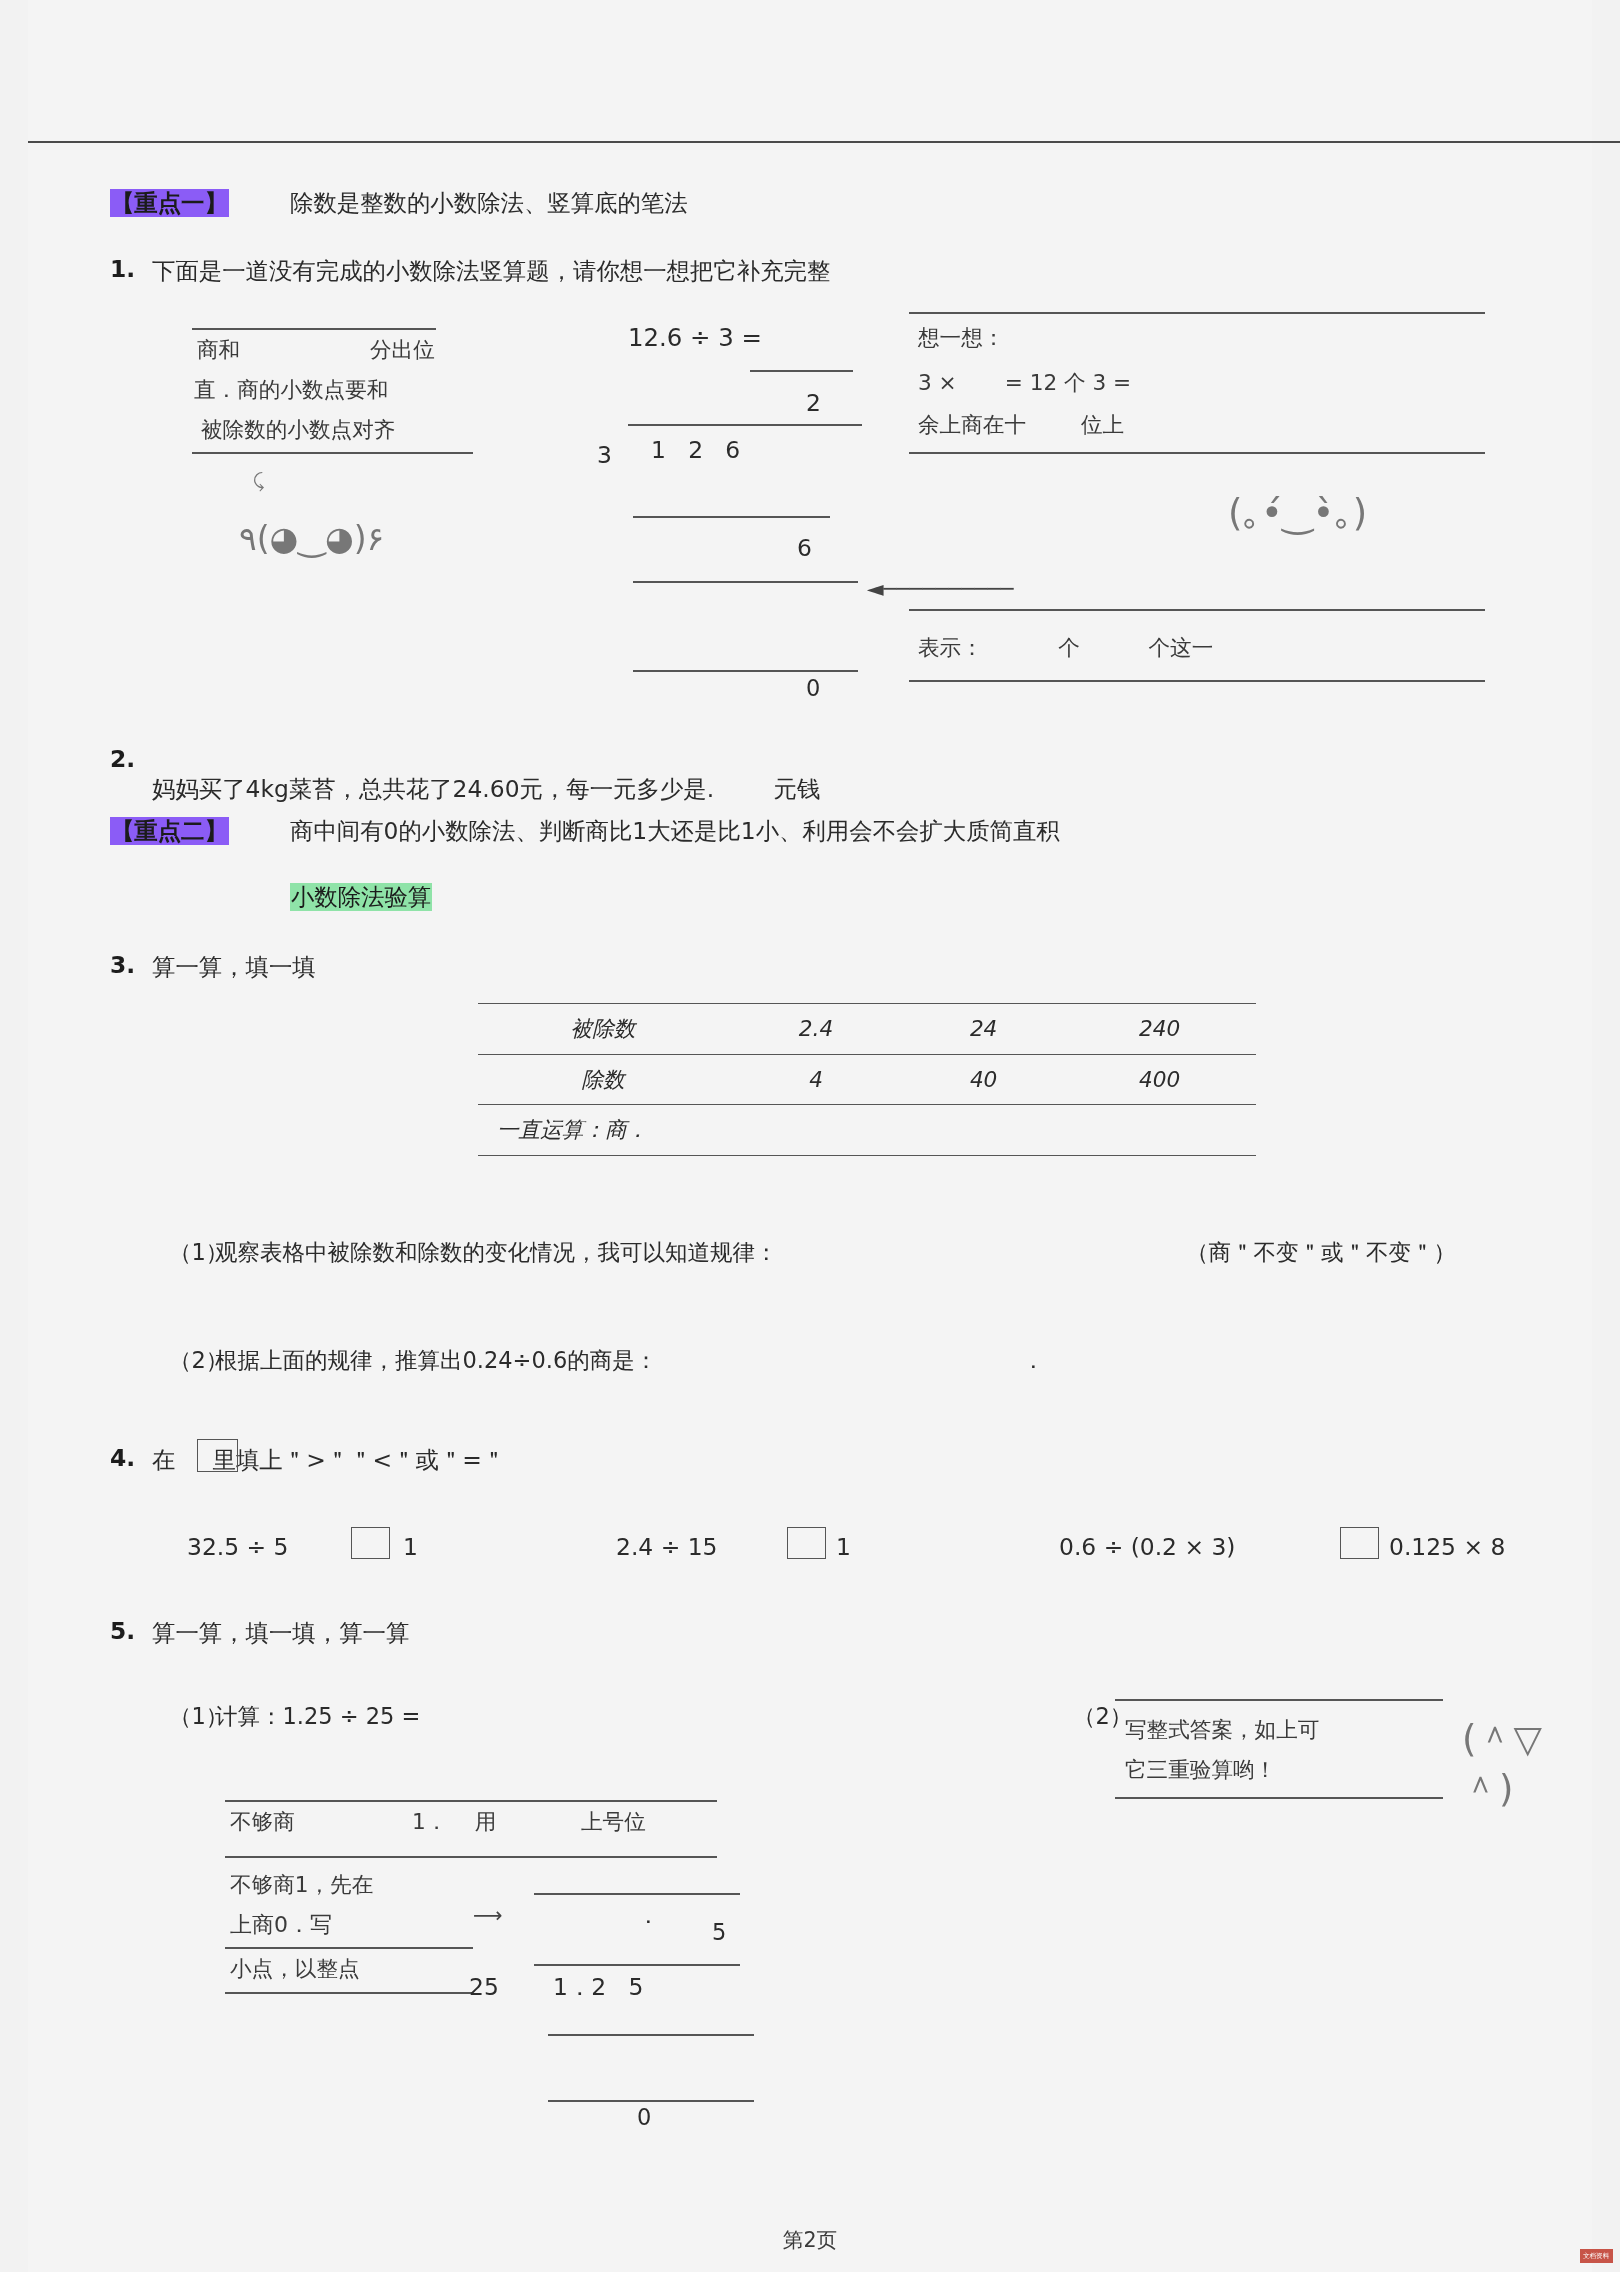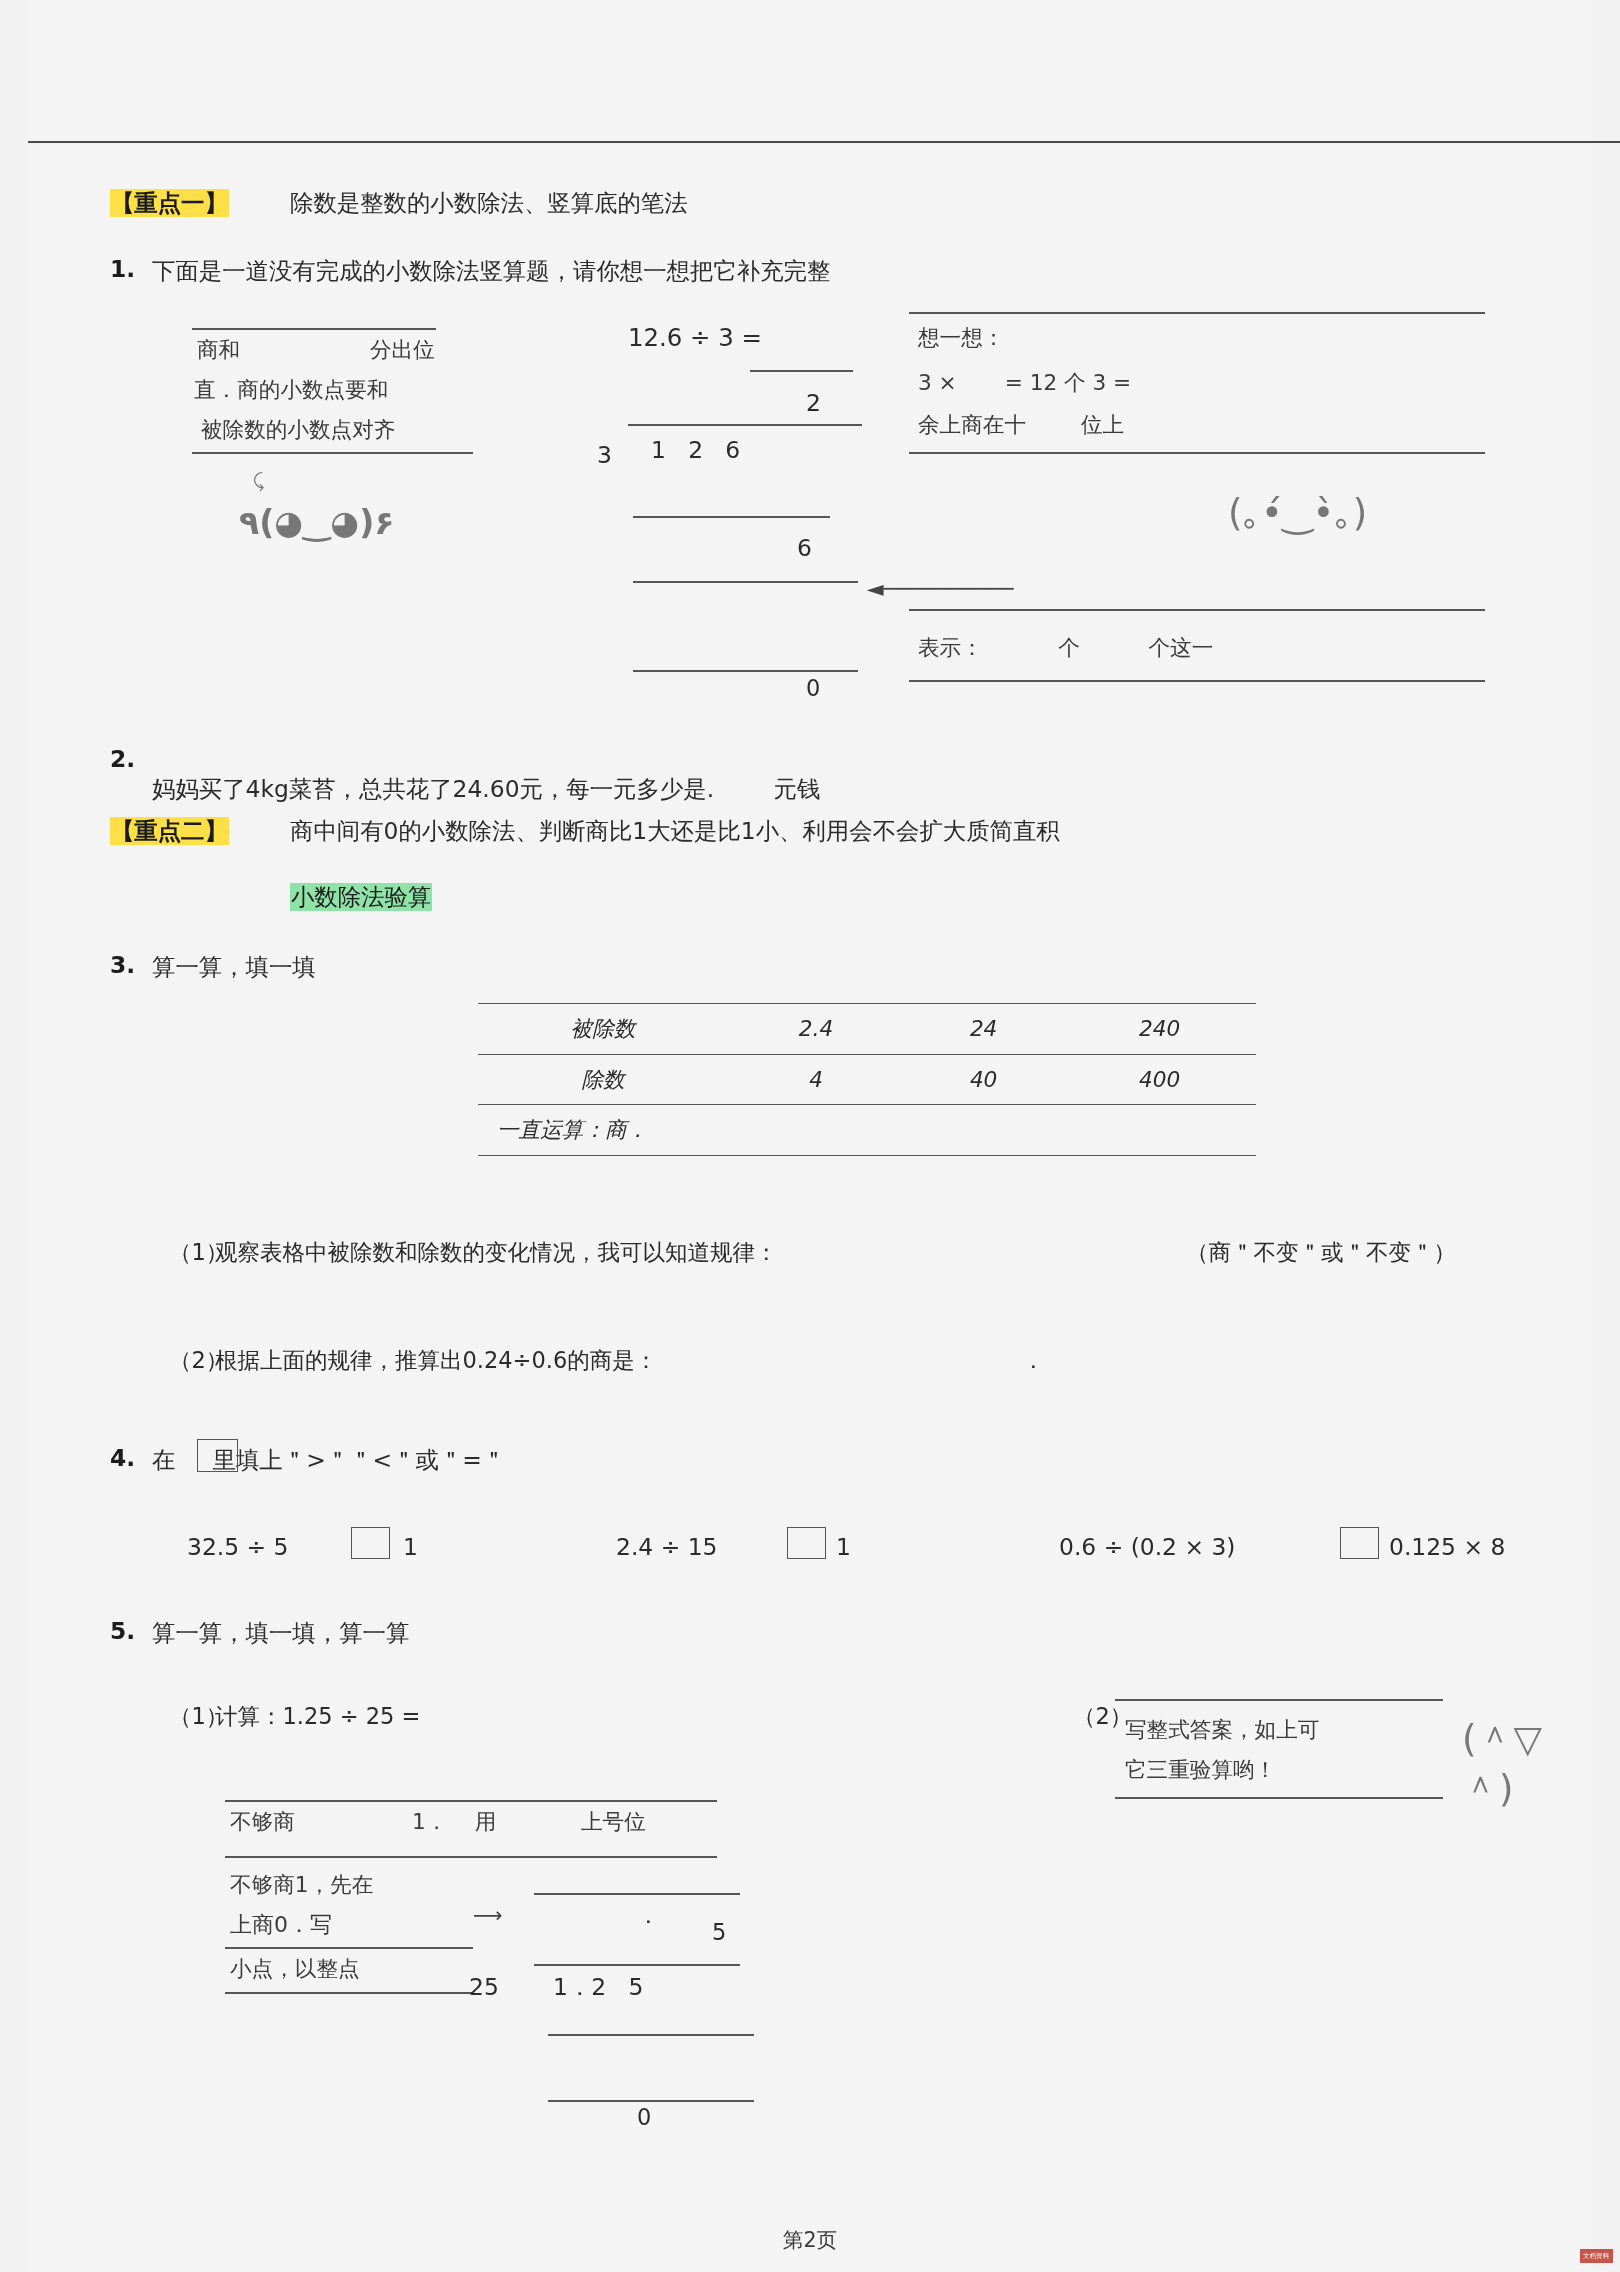--- a/index.html
+++ b/index.html
@@ -60,7 +60,7 @@
     color: #1f1f1f;
   }
   .hl-pink {
-    background: #fde047;
+    background: #8b5cf6;
     color: #1b1b1b;
     padding: 0 0.9px;
   }

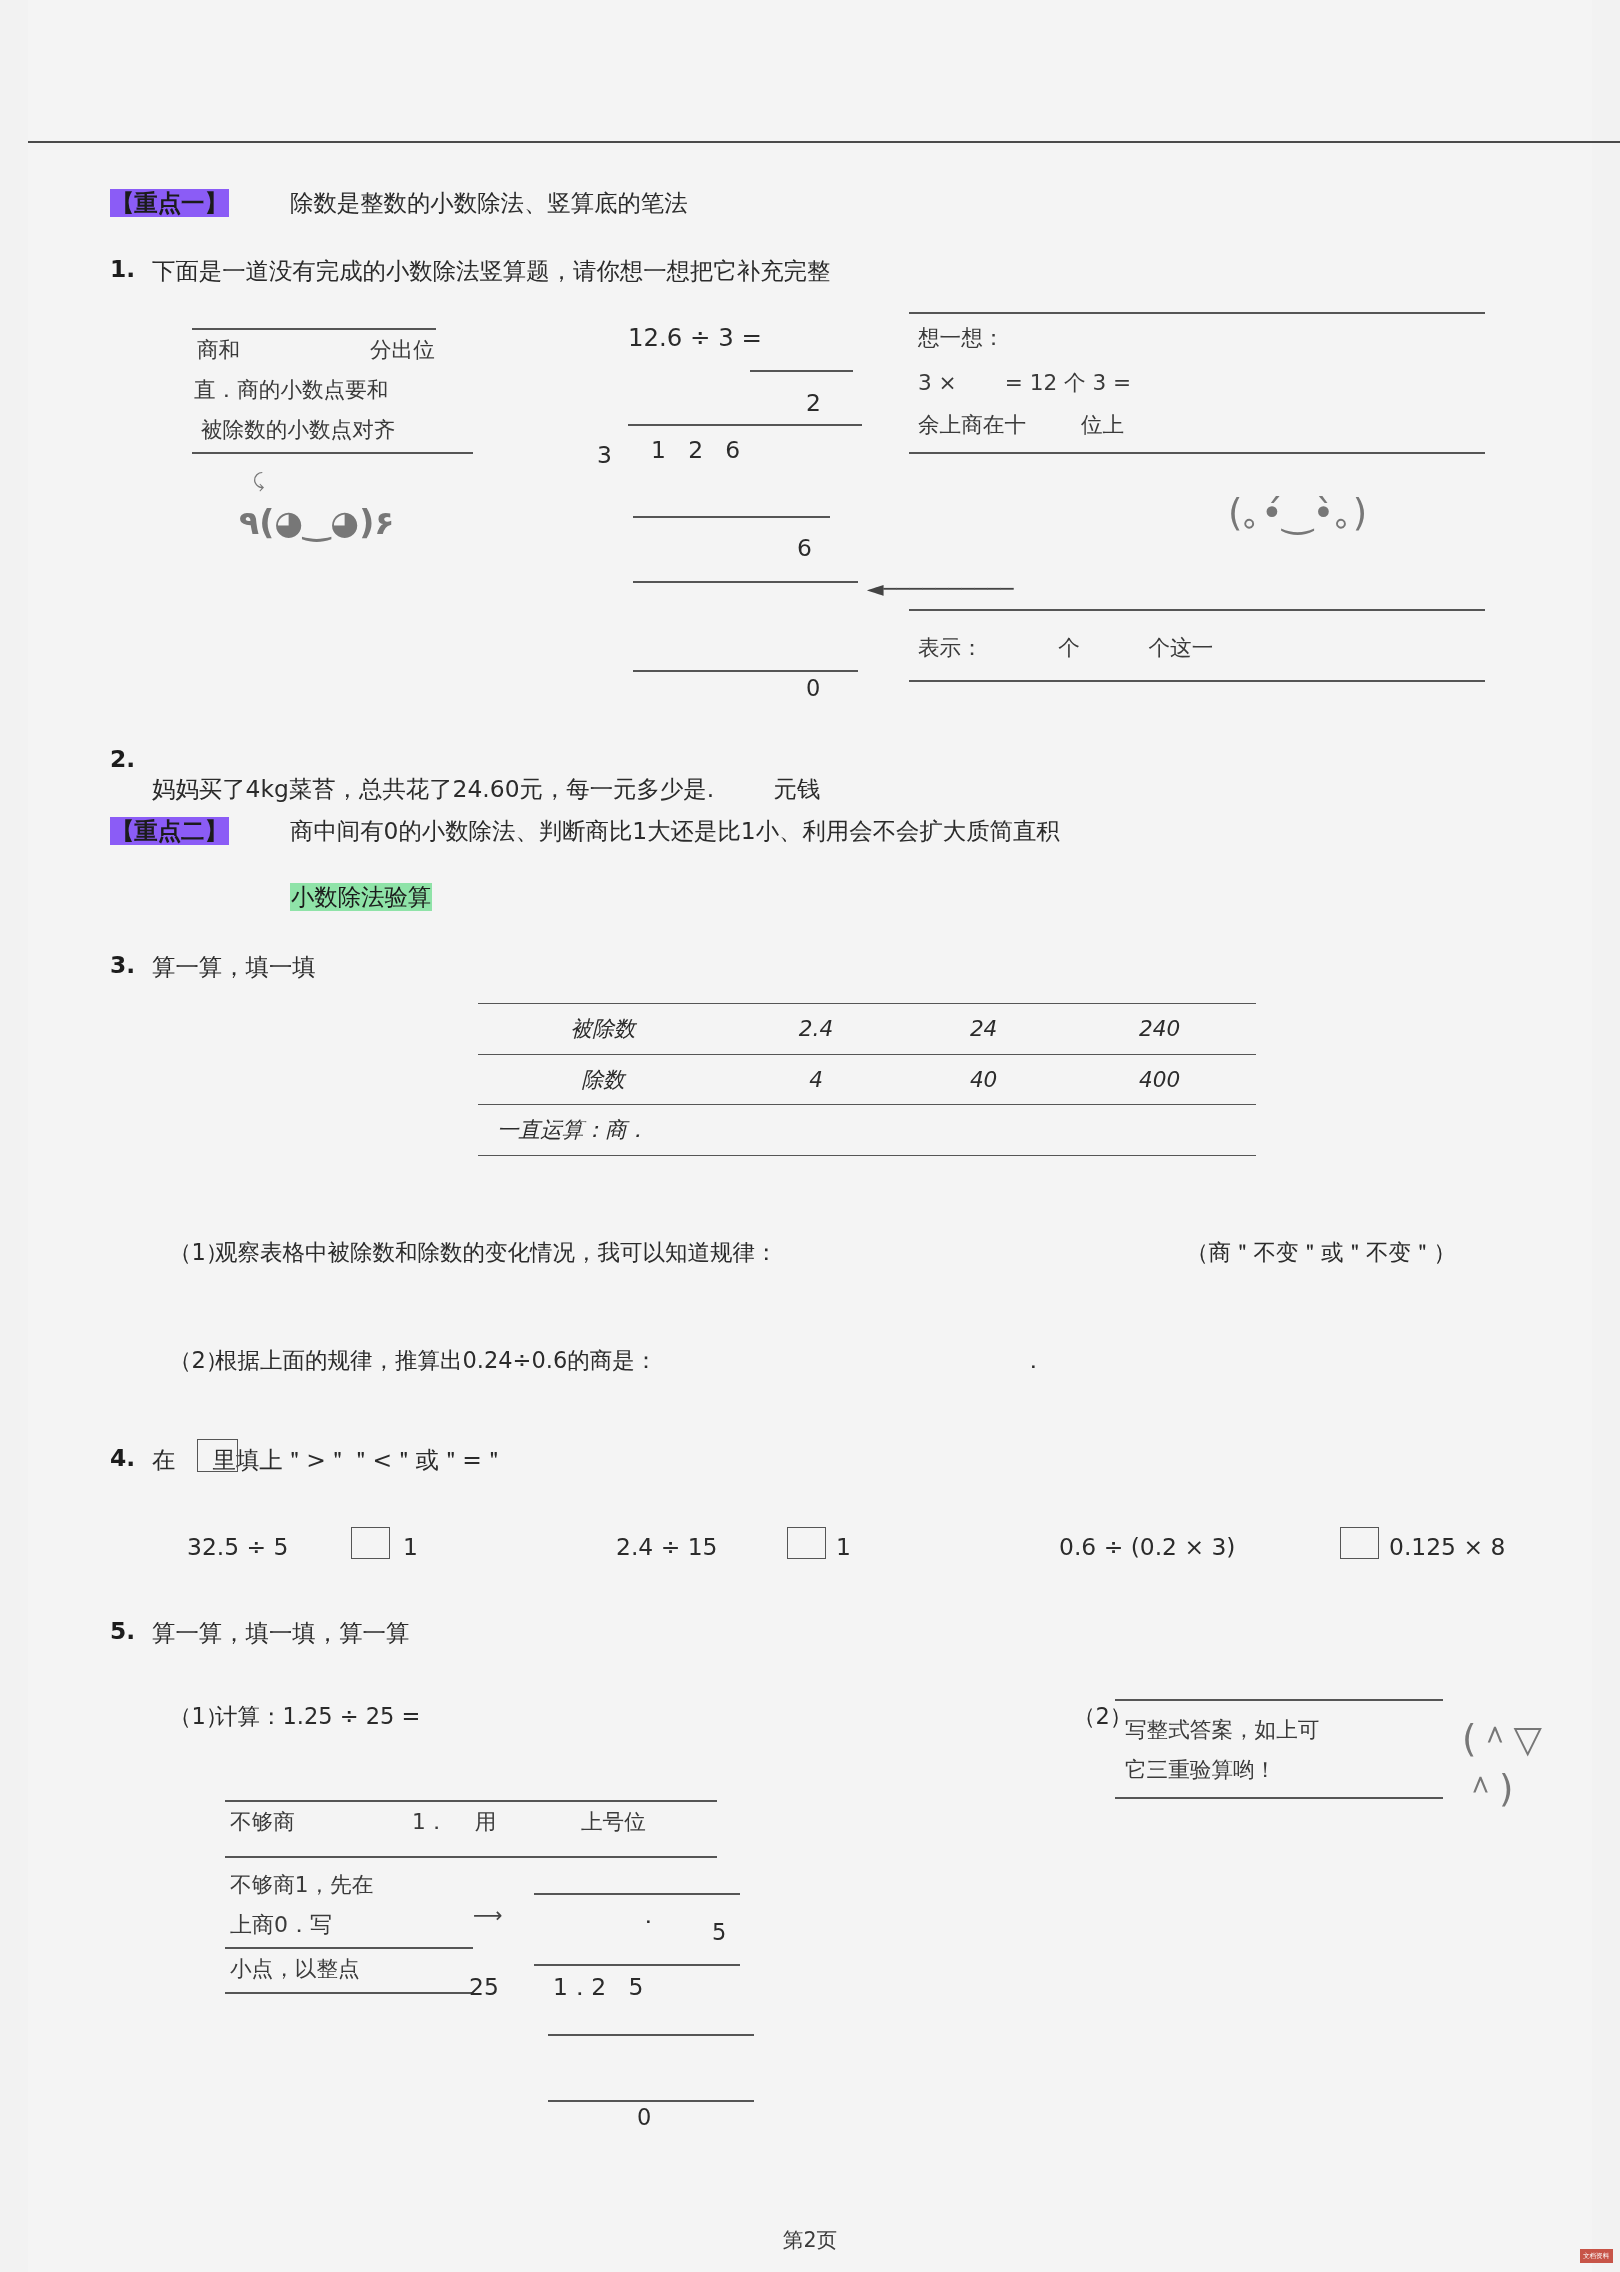--- a/index.html
+++ b/index.html
@@ -162,7 +162,7 @@
     <div class="txt hand" style="left:173px; top:415px; font-size:21.6px;">被除数的小数点对齐</div>
     <div class="line" style="left:164px; top:452px; width:281px;"></div>
     <div class="doodle" style="left:225px; top:469px; font-size:19px;">⤹</div>
-    <div class="doodle" style="left:211px; top:503px; font-size:33px;font-weight:bold;">٩(◕‿◕)۶</div>
+    <div class="doodle" style="left:211px; top:519px; font-size:33px;">٩(◕‿◕)۶</div>
 
     <div class="txt" style="left:600px; top:323px; font-size:24.4px;">12.6 ÷ 3 = </div>
     <div class="line" style="left:722px; top:370px; width:103px;"></div>

